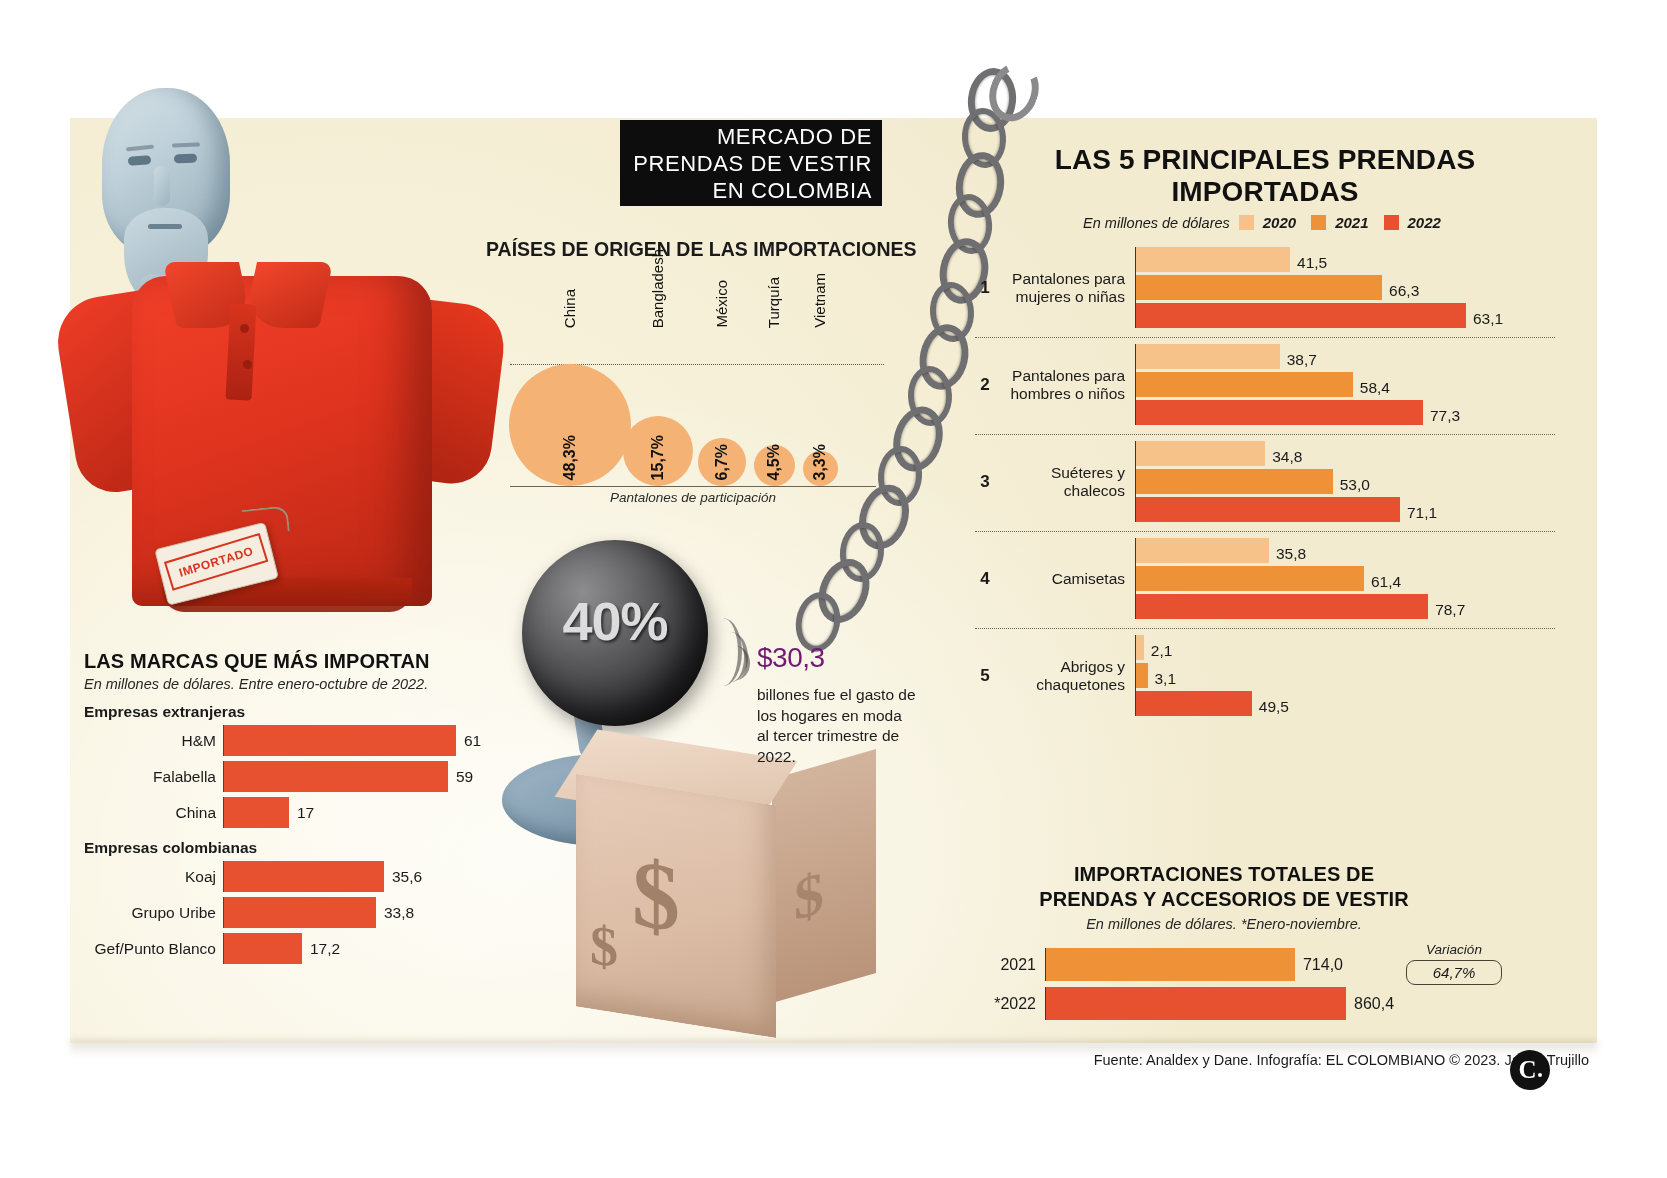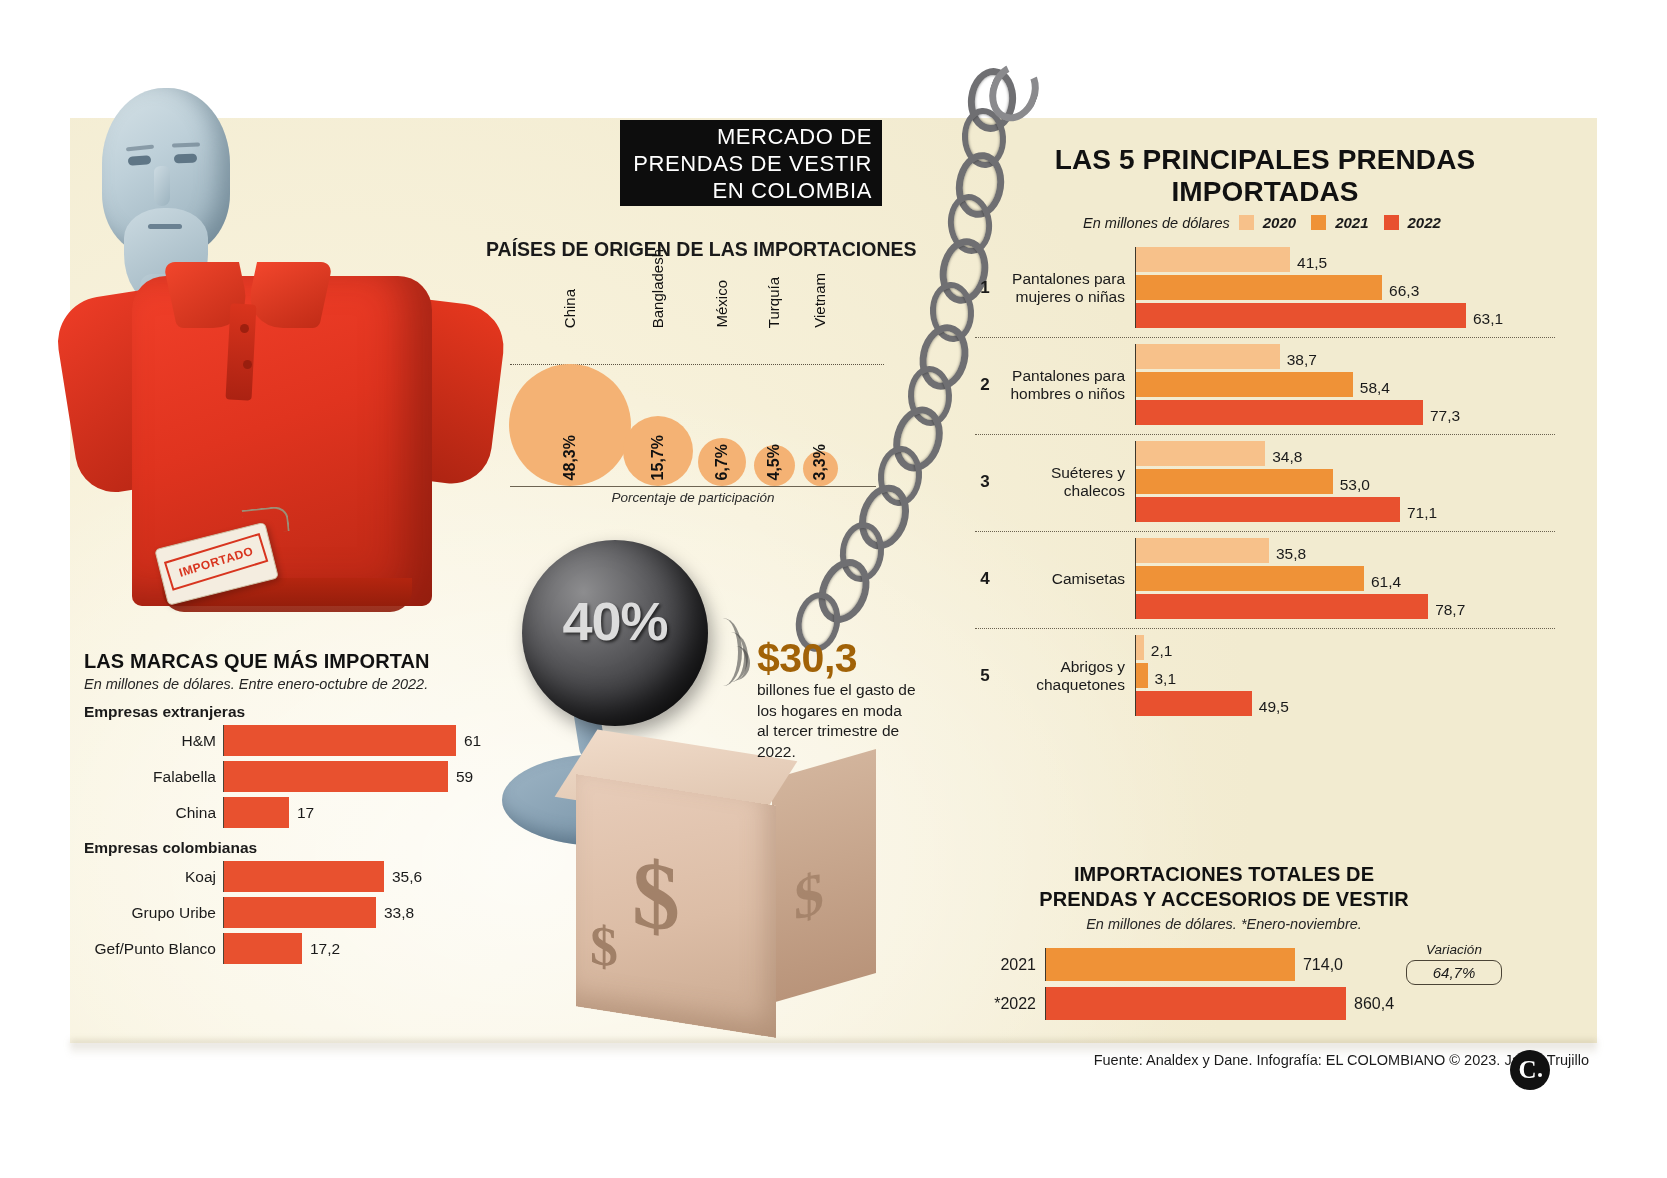--- a/index.html
+++ b/index.html
@@ -400,7 +400,7 @@
         </div>
       </div>
     <div class="bx-base"></div>
-    <div class="bx-cap">Porcentaje de participación</div>
+    <div class="bx-cap">Pantalones de participación</div>
   </div>
 
   <div id="marcas">

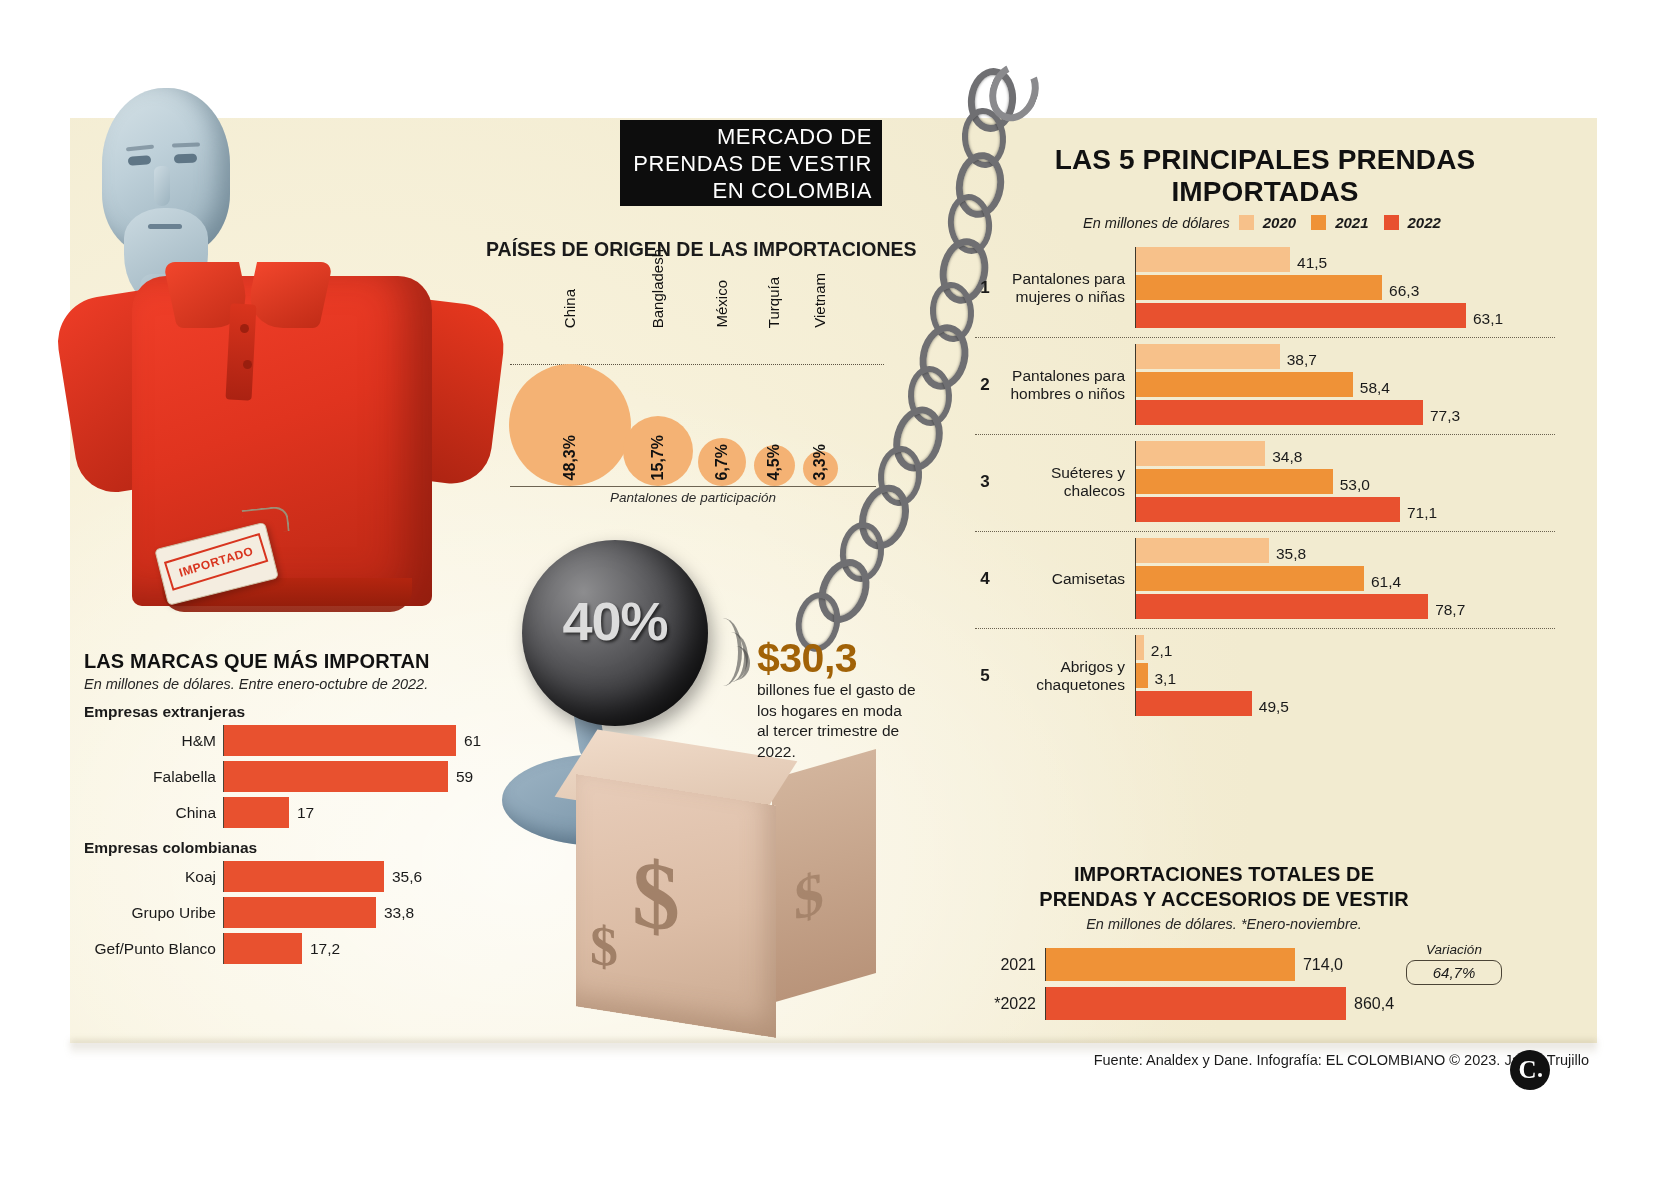--- a/index.html
+++ b/index.html
@@ -78,7 +78,7 @@
 
   
   #callout{position:absolute;left:757px;top:636px;width:160px;}
-  #callout .big{font-size:41px;font-weight:bold;color:#a16207;line-height:44px;letter-spacing:-.5px;}
+  #callout .big{font-size:28px;font-weight:normal;color:#701a75;line-height:44px;letter-spacing:-.5px;}
   #callout .small{font-size:15.5px;line-height:20.5px;color:#1b1b1b;}
 
   

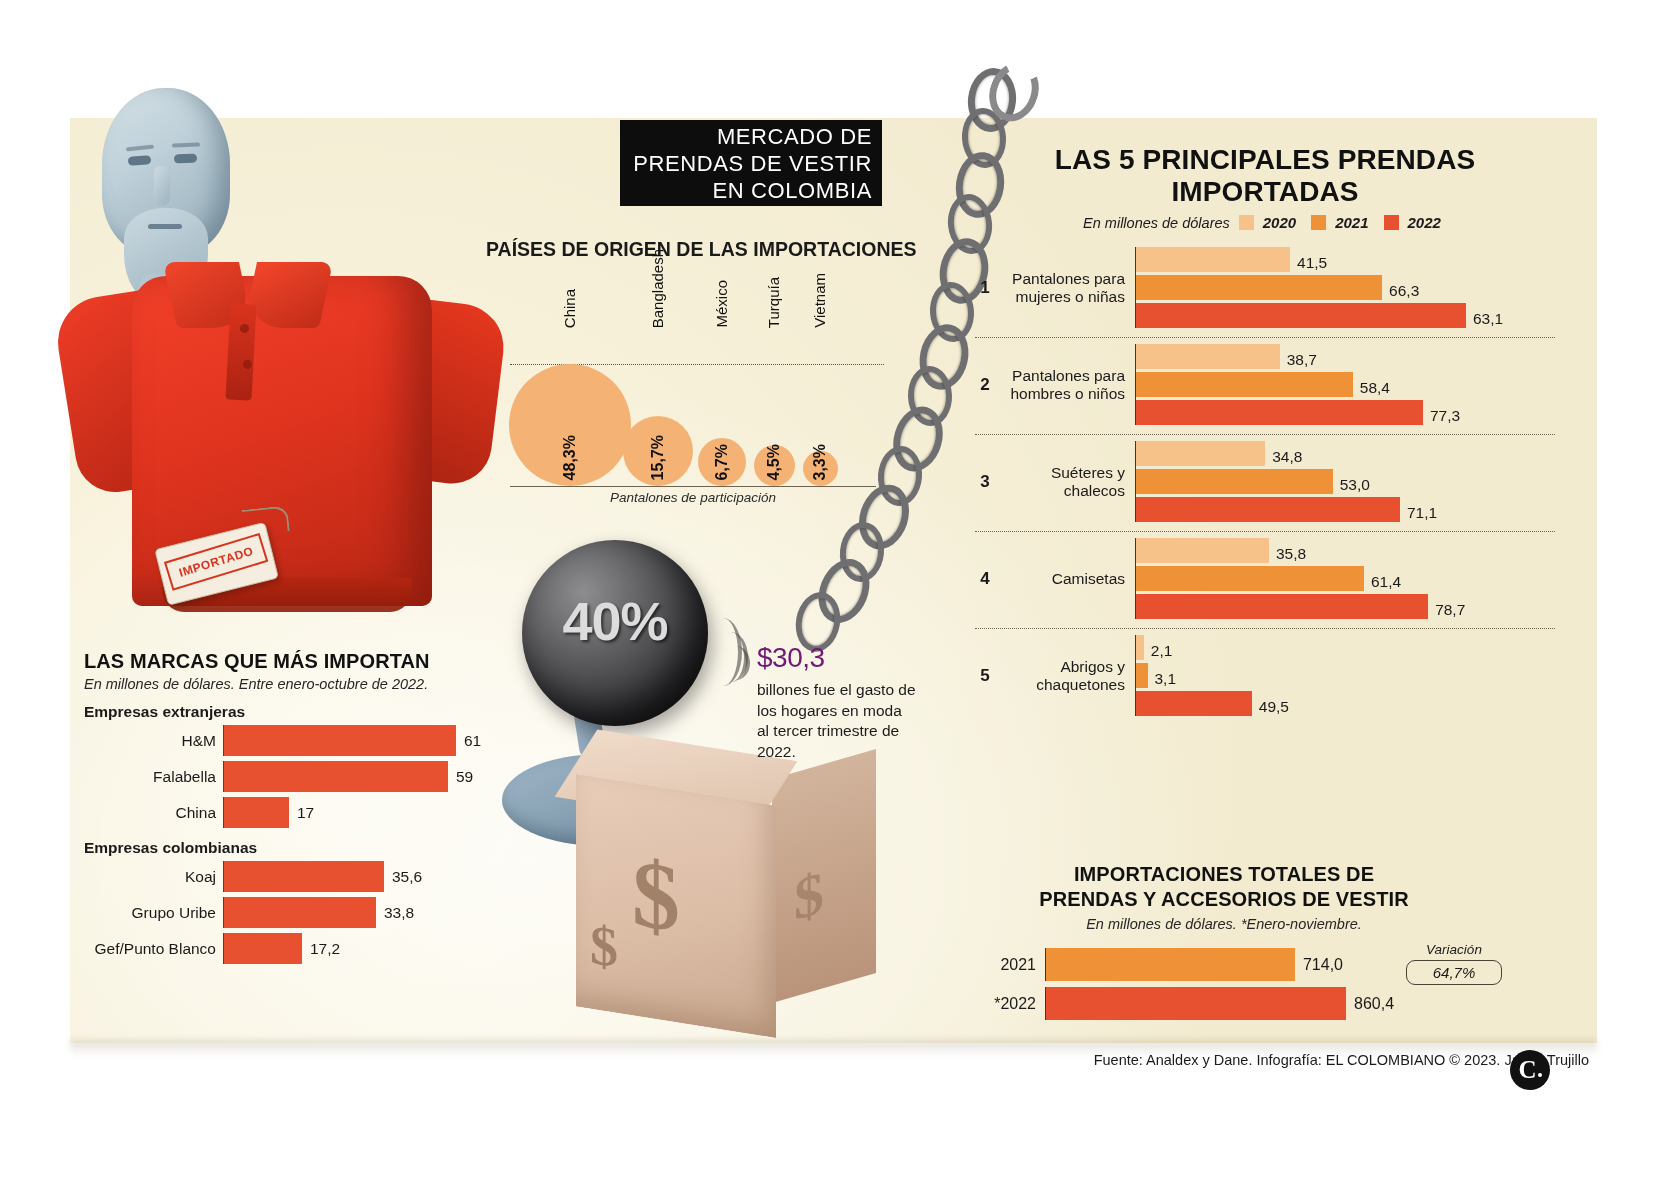--- a/index.html
+++ b/index.html
@@ -79,7 +79,7 @@
   
   #callout{position:absolute;left:757px;top:636px;width:160px;}
   #callout .big{font-size:28px;font-weight:normal;color:#701a75;line-height:44px;letter-spacing:-.5px;}
-  #callout .small{font-size:15.5px;line-height:20.5px;color:#1b1b1b;}
+  #callout .small{font-size:15.5px;line-height:20.5px;margin-top:5px;color:#1b1b1b;}
 
   
   #top5{position:absolute;left:975px;top:144px;width:580px;}

